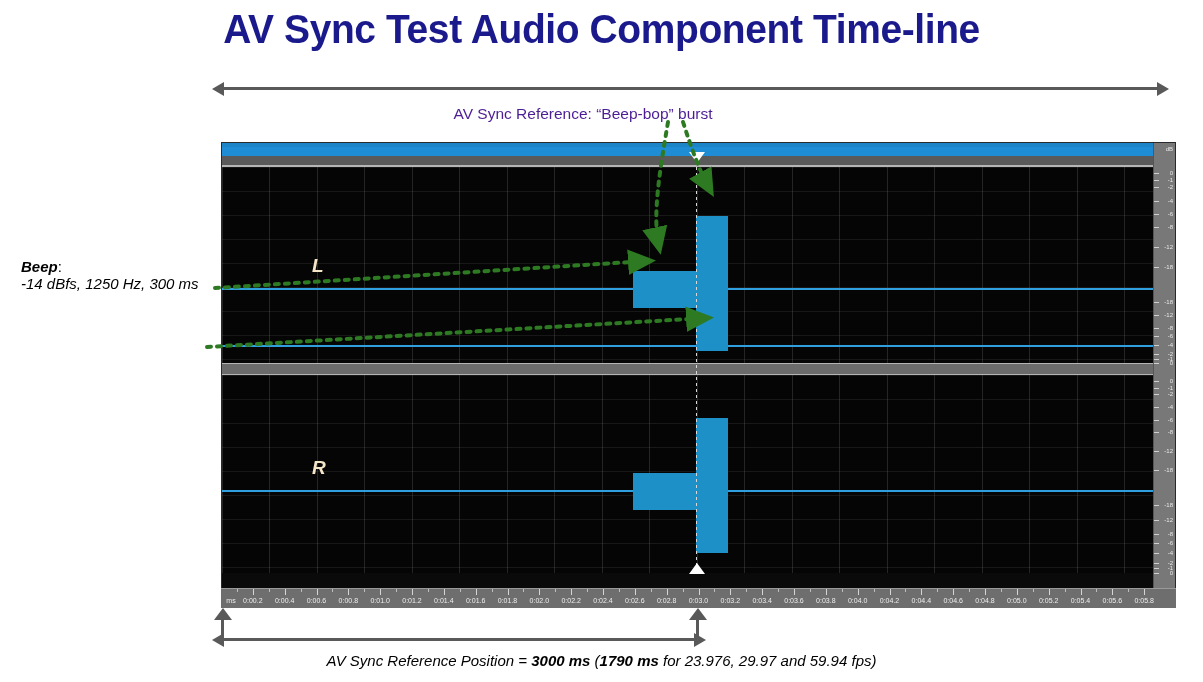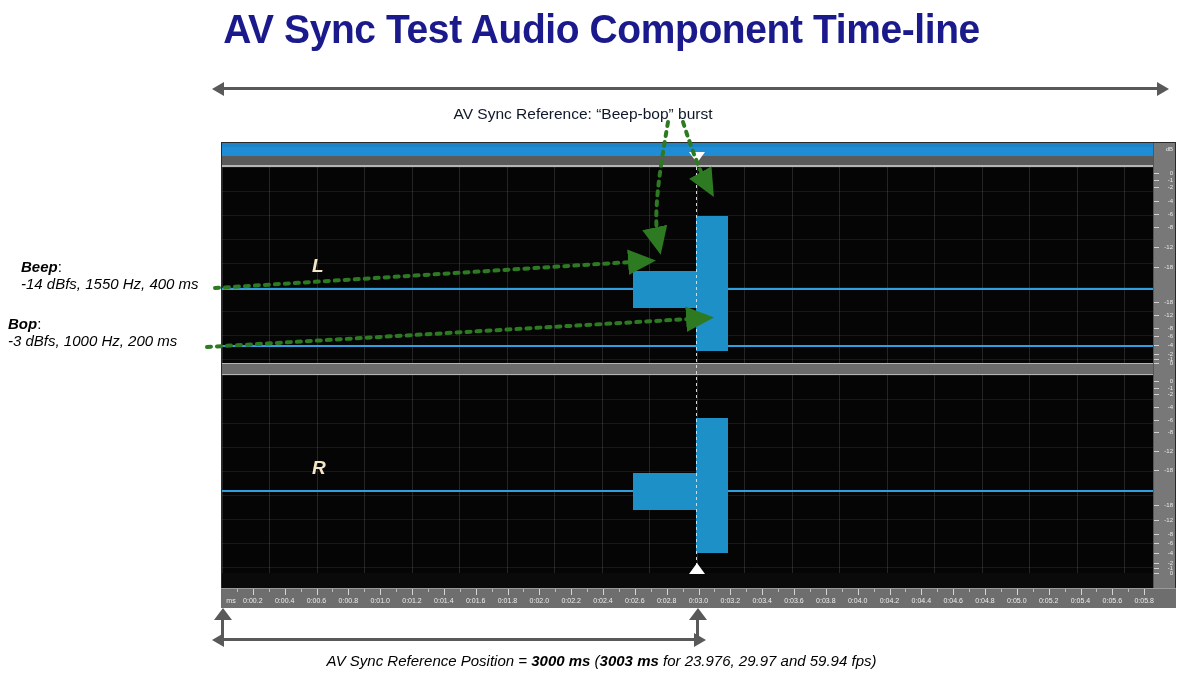--- a/index.html
+++ b/index.html
@@ -29,7 +29,7 @@
   .subtitle b { font-weight: bold; font-style: italic; }
   .ref-caption {
     position: absolute; left: 0; top: 105px; width: 1166px;
-    text-align: center; font-size: 15.5px; color: #0f172a; white-space: nowrap;
+    text-align: center; font-size: 15.5px; color: #4c1d95; white-space: nowrap;
   }
   .bottom-caption {
     position: absolute; left: 0; top: 652px; width: 1203px;

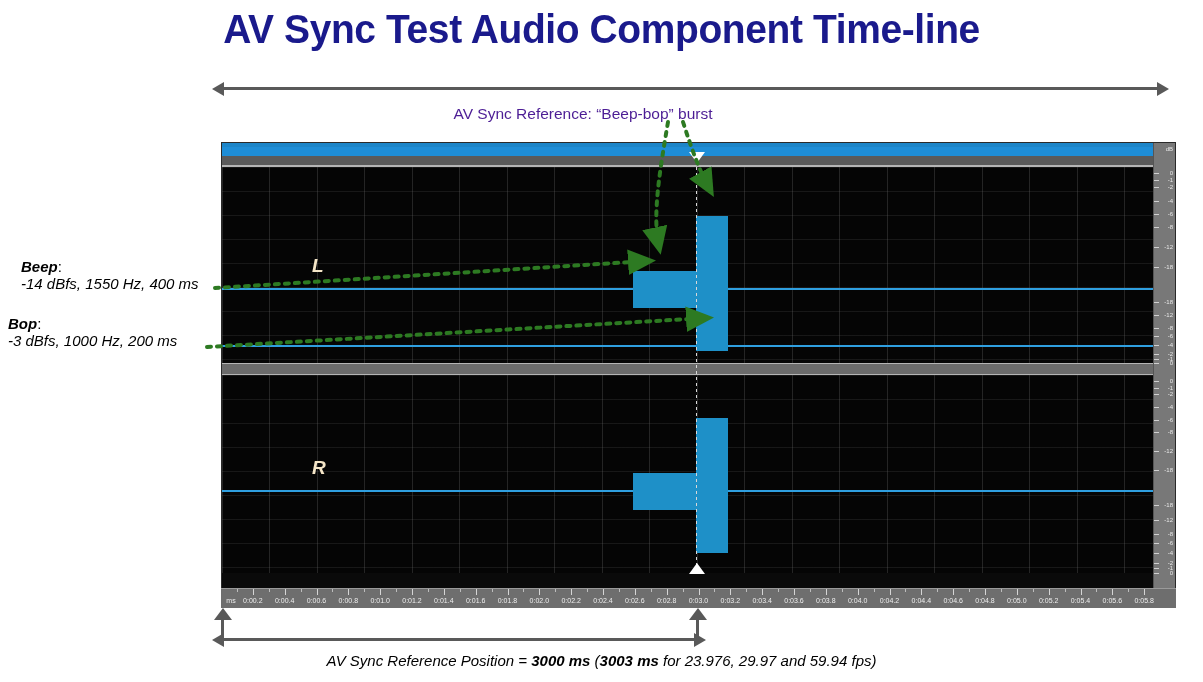--- a/index.html
+++ b/index.html
@@ -152,7 +152,7 @@
 
   <div class="side-label" id="beep-label">
     <div><span class="hdr">Beep</span><span class="col">:</span></div>
-    <div class="det">-14 dBfs, 1550 Hz, 400 ms</div>
+    <div class="det">-14 dBfs, 1250 Hz, 300 ms</div>
   </div>
   <div class="side-label" id="bop-label">
     <div><span class="hdr">Bop</span><span class="col">:</span></div>

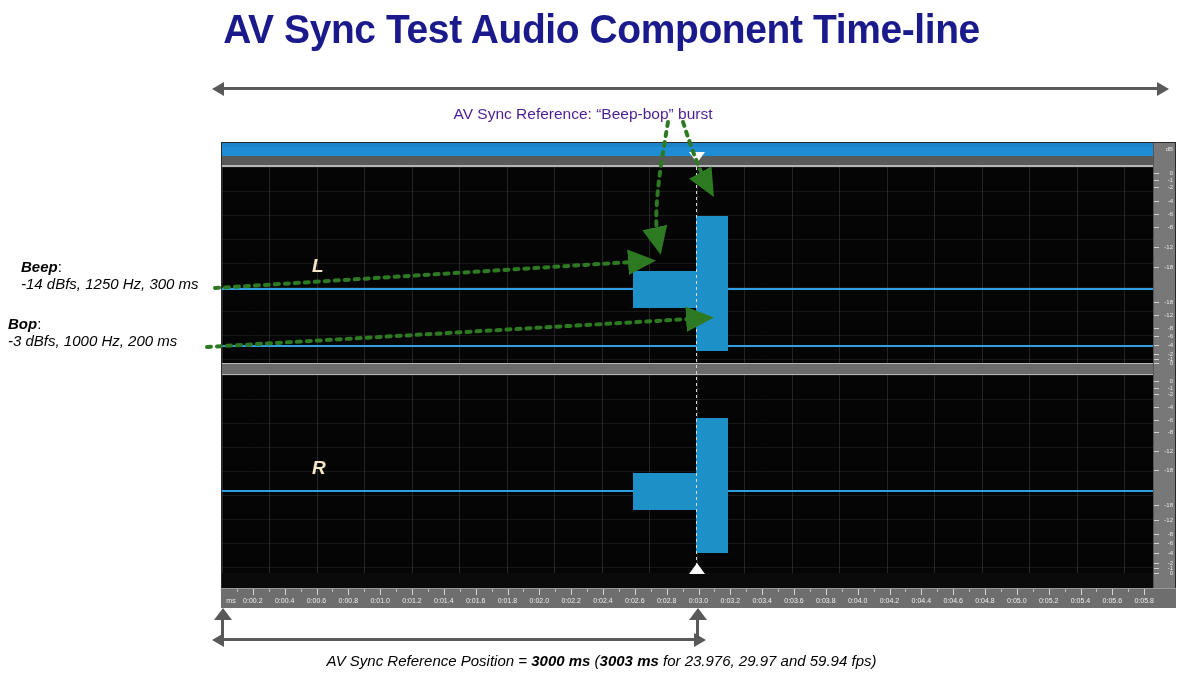--- a/index.html
+++ b/index.html
@@ -153,10 +153,6 @@
   <div class="side-label" id="beep-label">
     <div><span class="hdr">Beep</span><span class="col">:</span></div>
     <div class="det">-14 dBfs, 1250 Hz, 300 ms</div>
-  </div>
-  <div class="side-label" id="bop-label">
-    <div><span class="hdr">Bop</span><span class="col">:</span></div>
-    <div class="det">-3 dBfs, 1000 Hz, 200 ms</div>
   </div>
 
   <div id="editor">

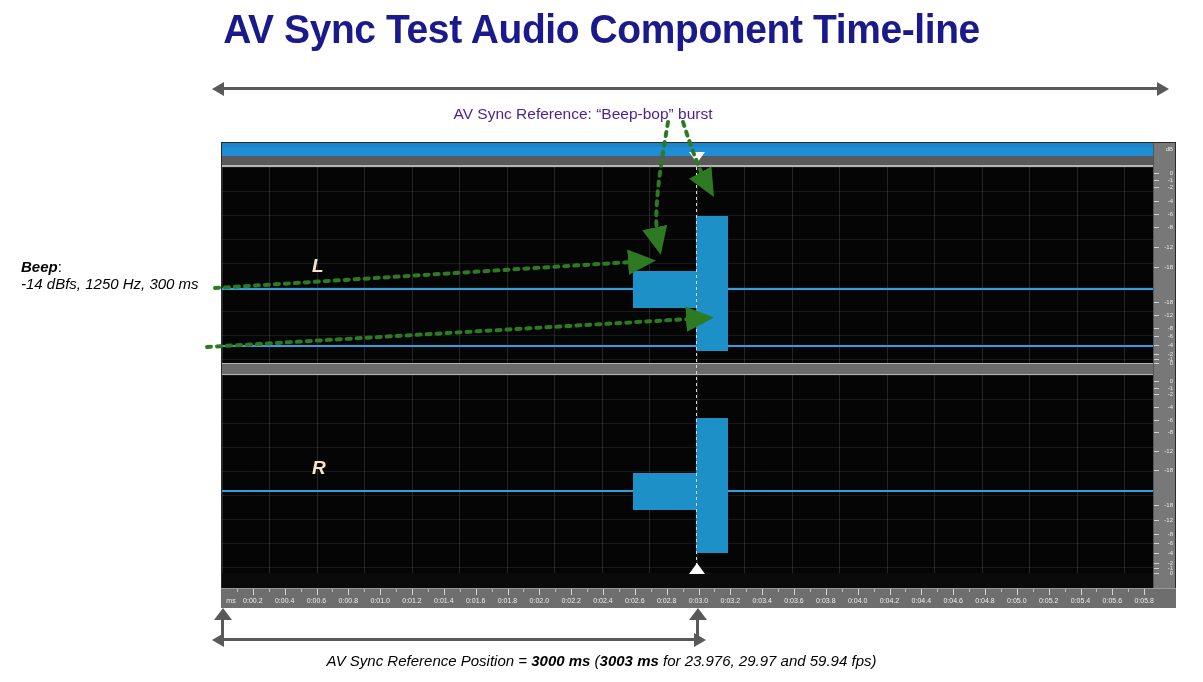--- a/index.html
+++ b/index.html
@@ -358,7 +358,7 @@
   </div>
 
   <div class="bottom-caption">
-    <span>AV Sync Reference Position = </span><b>3000 ms</b><span> (</span><b>3003 ms</b><span> for 23.976, 29.97 and 59.94 fps)</span>
+    <span>AV Sync Reference Position = </span><b>3000 ms</b><span> (</span><b>1790 ms</b><span> for 23.976, 29.97 and 59.94 fps)</span>
   </div>
 
   <svg id="overlay">

